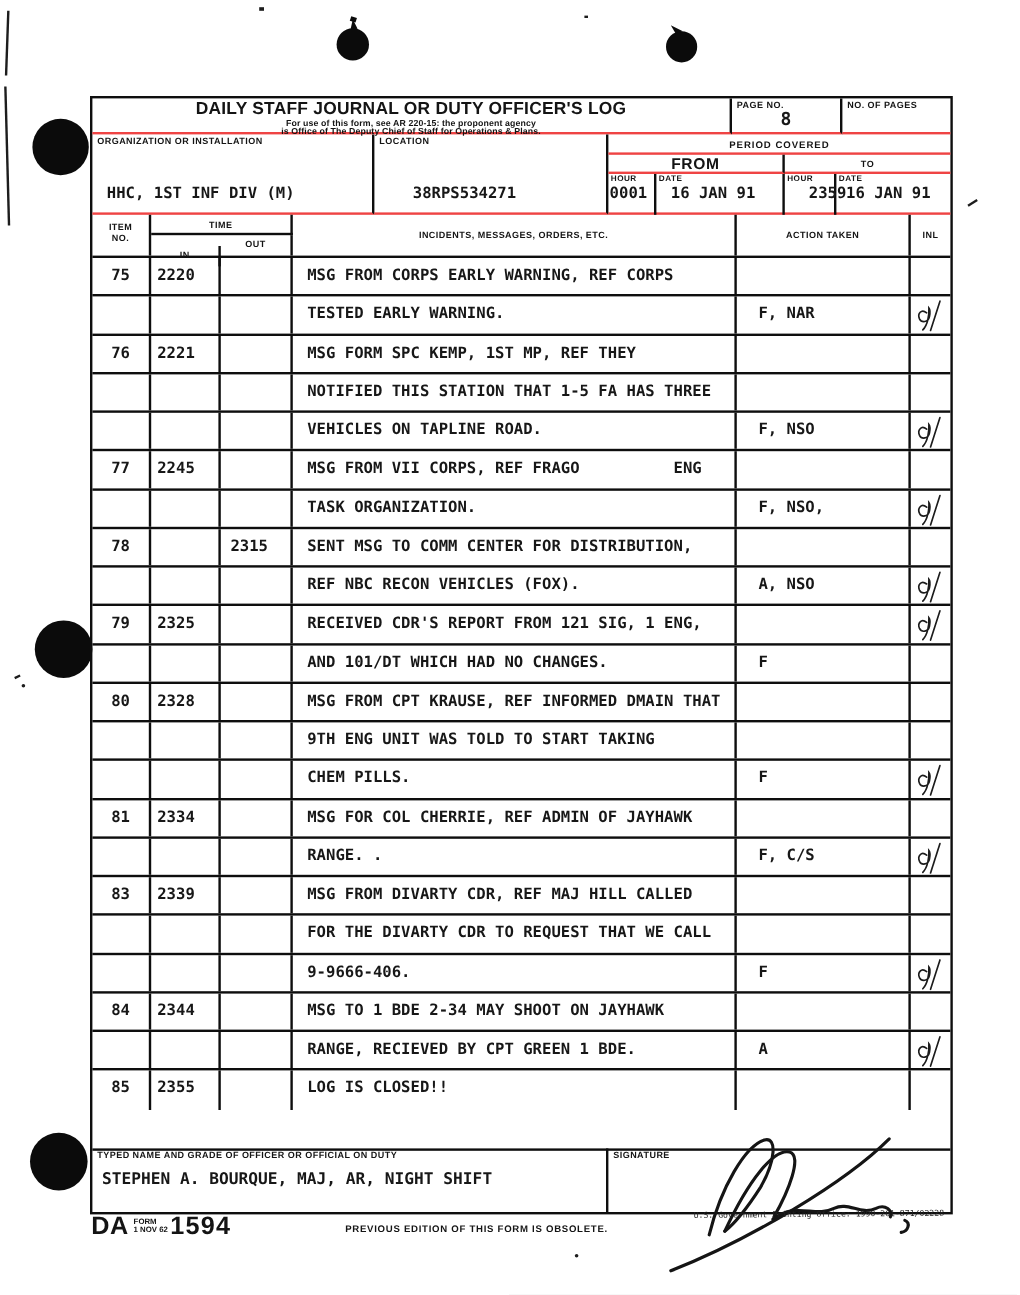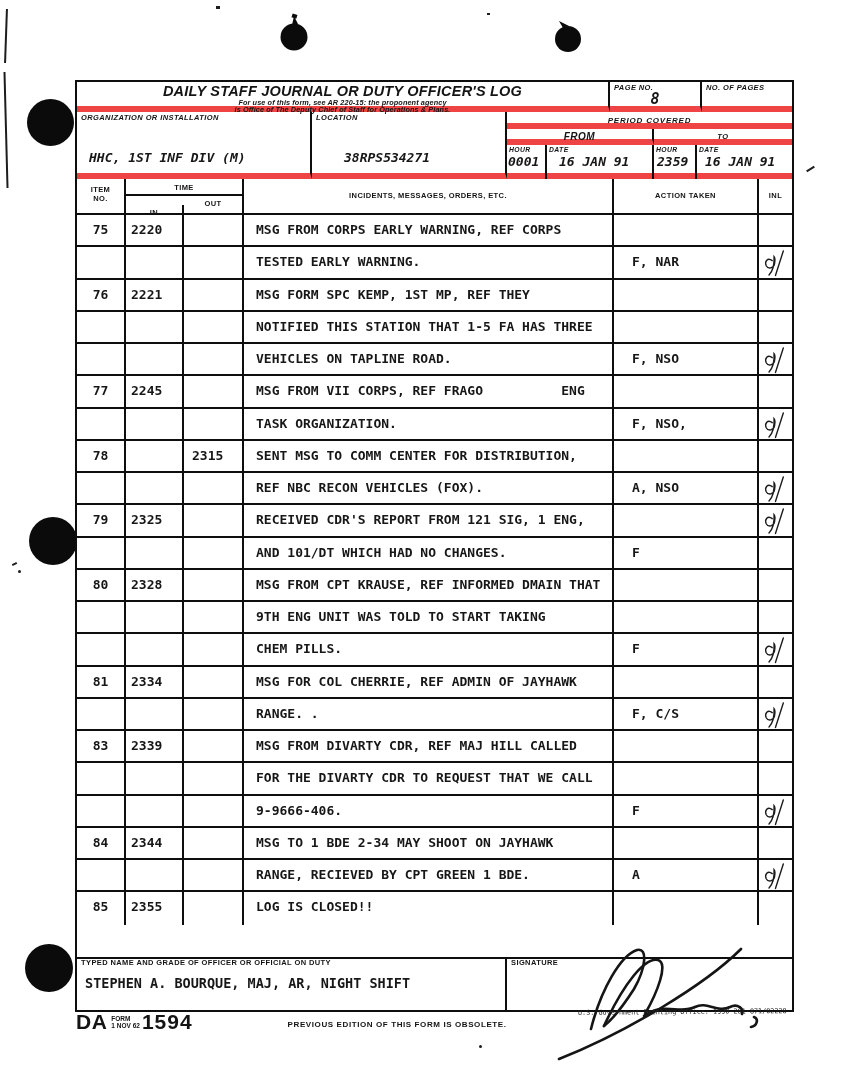--- a/index.html
+++ b/index.html
@@ -12,7 +12,7 @@
         border:2px solid #0e0e0e;box-sizing:content-box;}
   .abs{position:absolute;box-sizing:border-box;}
   .bR{border-right:2px solid #0e0e0e;}
-  .bB{border-bottom:6px solid #ef4444;font-style:italic;}
+  .bB{border-bottom:2px solid #ef4444;}
 
   .lbl{font-size:7.5px;font-weight:700;letter-spacing:.4px;color:#151515;
        padding:2px 0 0 4px;line-height:8px;}

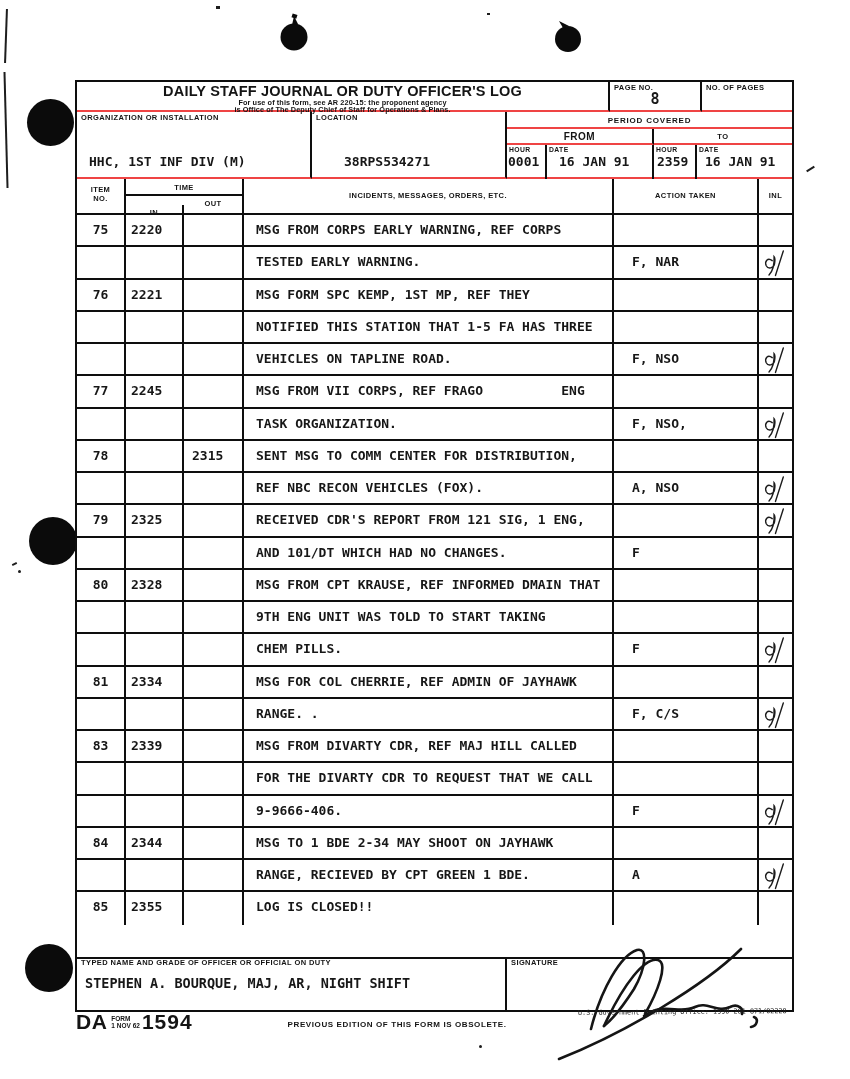--- a/index.html
+++ b/index.html
@@ -33,7 +33,7 @@
   .loc-val{position:absolute;left:32px;bottom:8px;font-size:13px;}
   .period-lbl{left:0;top:0;width:285px;height:17px;text-align:center;font-size:8px;
               font-weight:700;letter-spacing:.8px;line-height:17px;}
-  .from-cell{left:0;top:17px;width:147px;height:16px;text-align:center;font-size:10px;
+  .from-cell{left:0;top:17px;width:147px;height:16px;text-align:center;font-size:13px;
              font-weight:700;line-height:15px;letter-spacing:.5px;}
   .to-cell{left:147px;top:17px;width:138px;height:16px;text-align:center;font-size:7.5px;
            font-weight:700;line-height:15px;letter-spacing:.5px;}

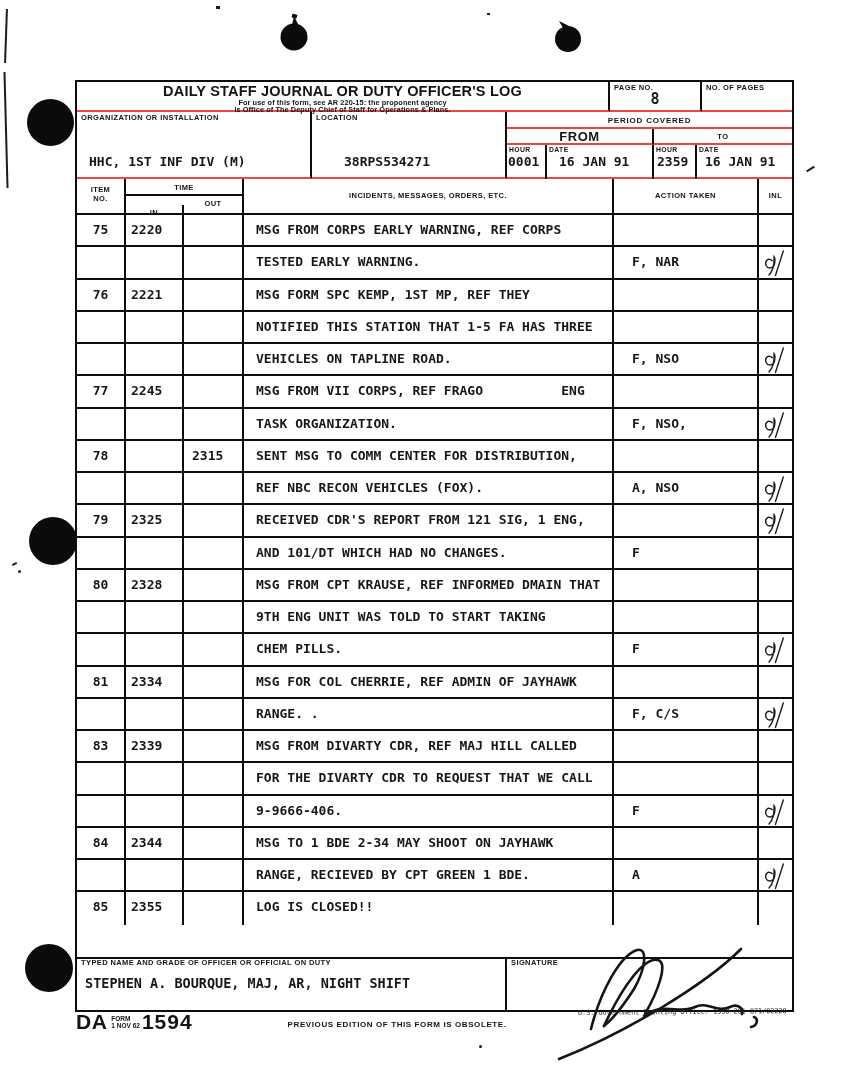--- a/index.html
+++ b/index.html
@@ -154,7 +154,7 @@
       </div>
       <div class="abs bR hd-cell" style="left:147px;width:43px;">
         <div class="lbl">HOUR</div>
-        <div class="hd-val mono" style="padding-left:3px">2359</div>
+        <div class="hd-val mono" style="padding-left:20px">2359</div>
       </div>
       <div class="abs hd-cell" style="left:190px;width:95px;">
         <div class="lbl">DATE</div>

